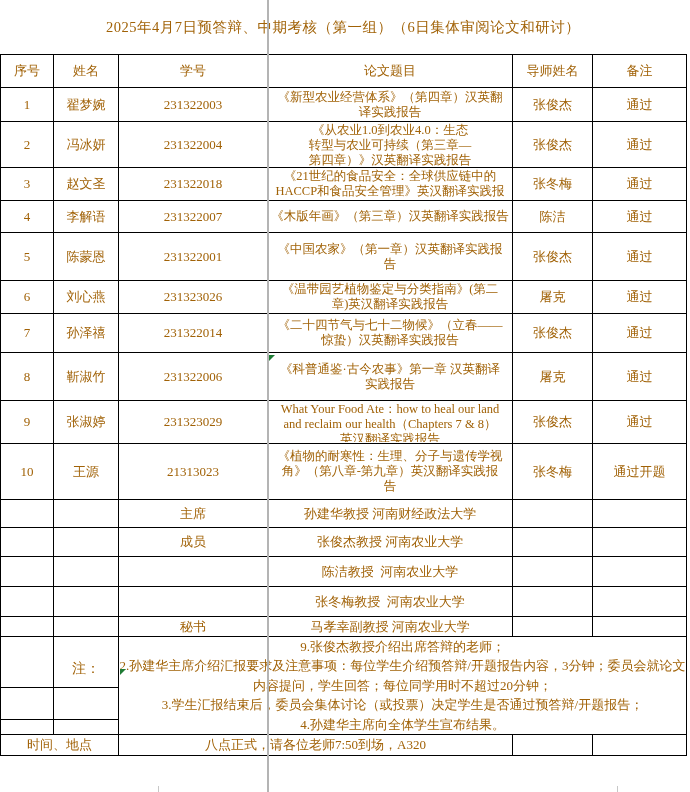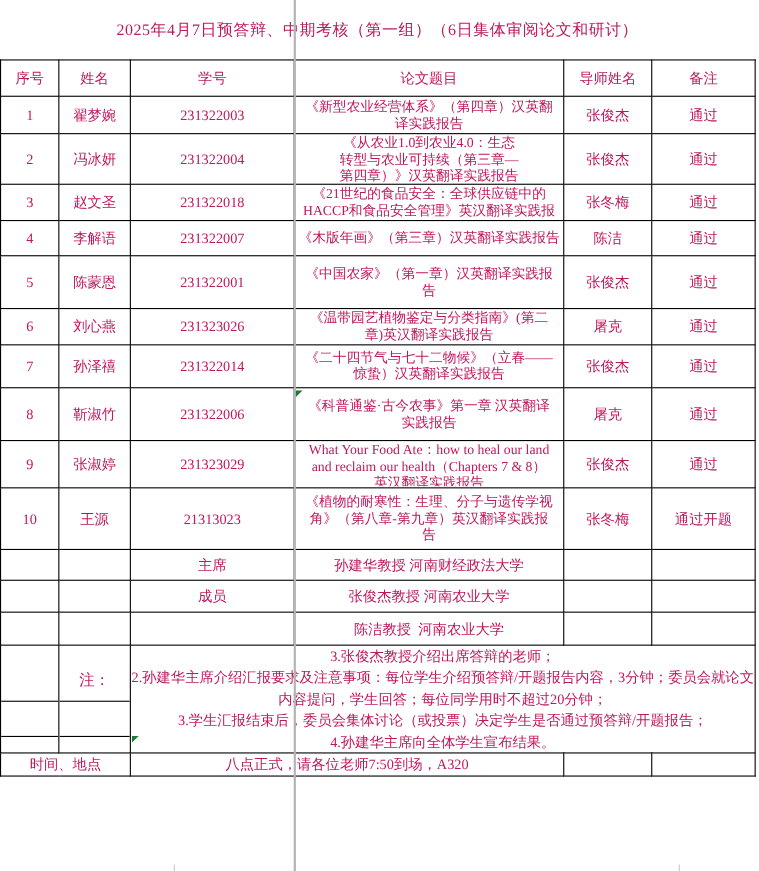--- a/index.html
+++ b/index.html
@@ -4,7 +4,7 @@
 <style>
   html,body{margin:0;padding:0;background:#fff;}
   .page{position:relative;width:690px;height:792px;background:#fff;overflow:hidden;
-        font-family:"Liberation Serif","DejaVu Serif",serif;color:#be185d;}
+        font-family:"Liberation Serif","DejaVu Serif",serif;color:#a16207;}
   .title{position:absolute;top:0;left:0;width:686px;height:54px;
          display:flex;align-items:center;justify-content:center;
          font-size:14.5px;letter-spacing:.5px;}

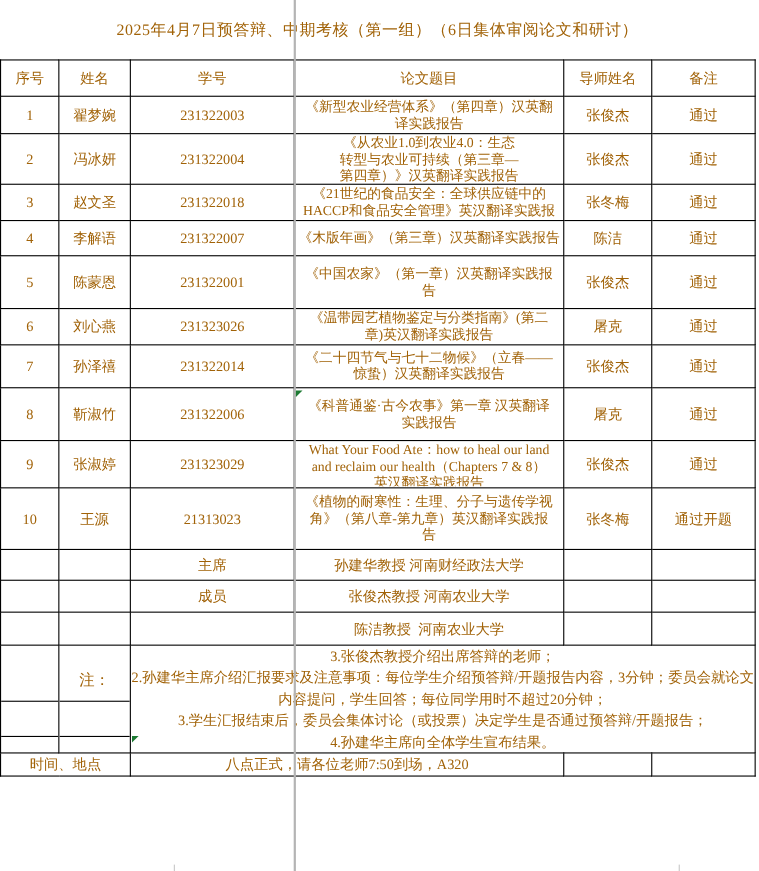--- a/index.html
+++ b/index.html
@@ -200,6 +200,14 @@
           <td></td>
           <td></td>
         </tr>
+        <tr style="height: 30px;">
+          <td></td>
+          <td></td>
+          <td class="role"></td>
+          <td class="person">张冬梅教授  河南农业大学</td>
+          <td></td>
+          <td></td>
+        </tr>
       </tbody>
     <tbody>
       <tr class="notes-tr">

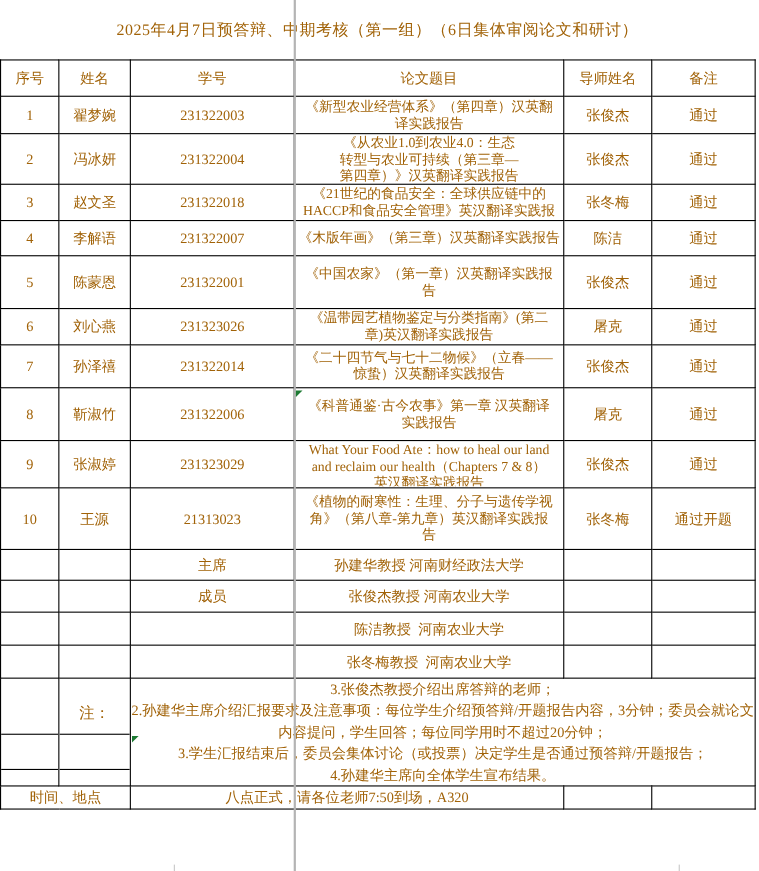--- a/index.html
+++ b/index.html
@@ -208,6 +208,14 @@
           <td></td>
           <td></td>
         </tr>
+        <tr style="height: 20px;">
+          <td></td>
+          <td></td>
+          <td class="role">秘书</td>
+          <td class="person">马孝幸副教授 河南农业大学</td>
+          <td></td>
+          <td></td>
+        </tr>
       </tbody>
     <tbody>
       <tr class="notes-tr">

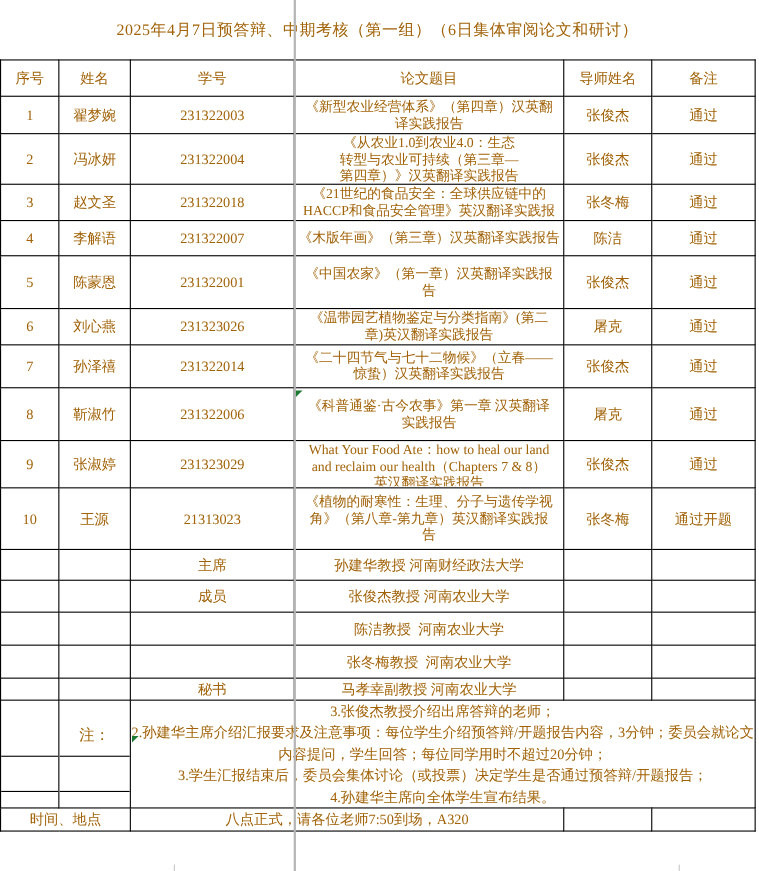--- a/index.html
+++ b/index.html
@@ -230,7 +230,7 @@
           <div class="s3"></div>
         </td>
         <td class="notes-cell" colspan="4" id="notes-cell">
-            <div>3.张俊杰教授介绍出席答辩的老师；</div>
+            <div>9.张俊杰教授介绍出席答辩的老师；</div>
             <div>2.孙建华主席介绍汇报要求及注意事项：每位学生介绍预答辩/开题报告内容，3分钟；委员会就论文内容提问，学生回答；每位同学用时不超过20分钟；</div>
             <div>3.学生汇报结束后，委员会集体讨论（或投票）决定学生是否通过预答辩/开题报告；</div>
             <div>4.孙建华主席向全体学生宣布结果。</div>

